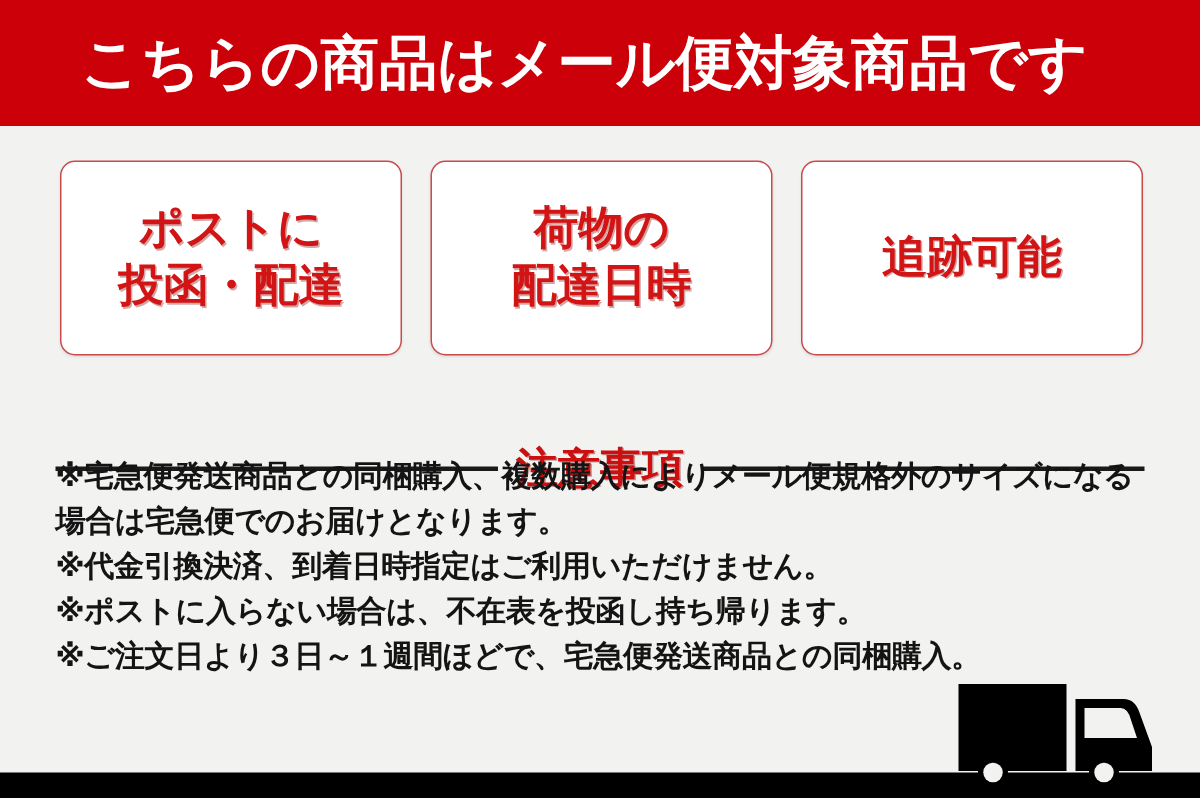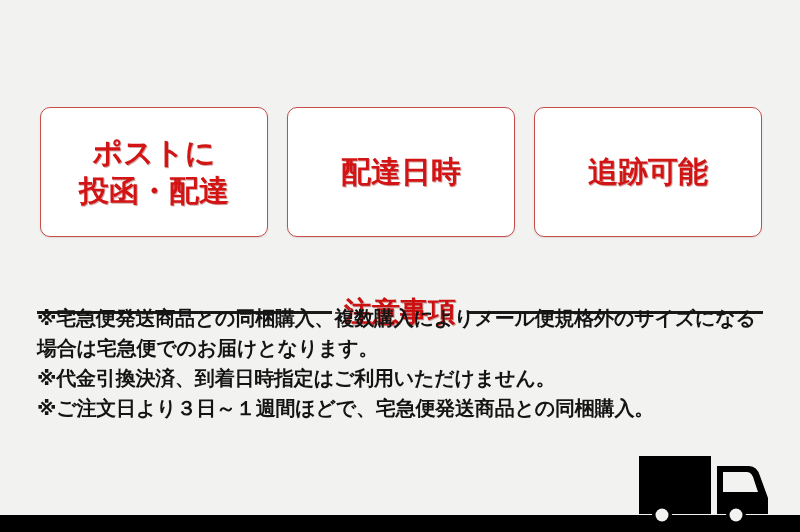--- a/index.html
+++ b/index.html
@@ -143,6 +143,9 @@
 
 <div id="banner">
 
+  <div id="header-bar">
+    <div id="header-title">こちらの商品はメール便対象商品です</div>
+  </div>
 
   <div id="feature-boxes">
 

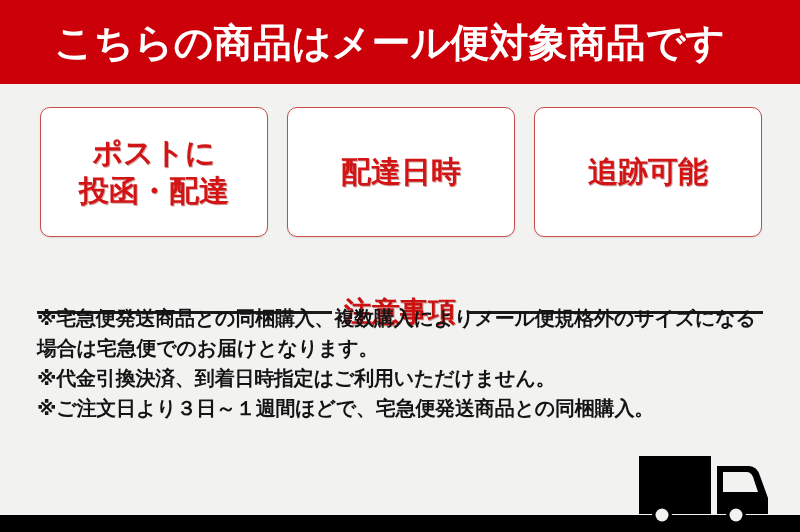--- a/index.html
+++ b/index.html
@@ -155,6 +155,7 @@
     </div>
 
     <div class="feature-box">
+      <div class="feature-line">荷物の</div>
       <div class="feature-line">配達日時</div>
     </div>
 

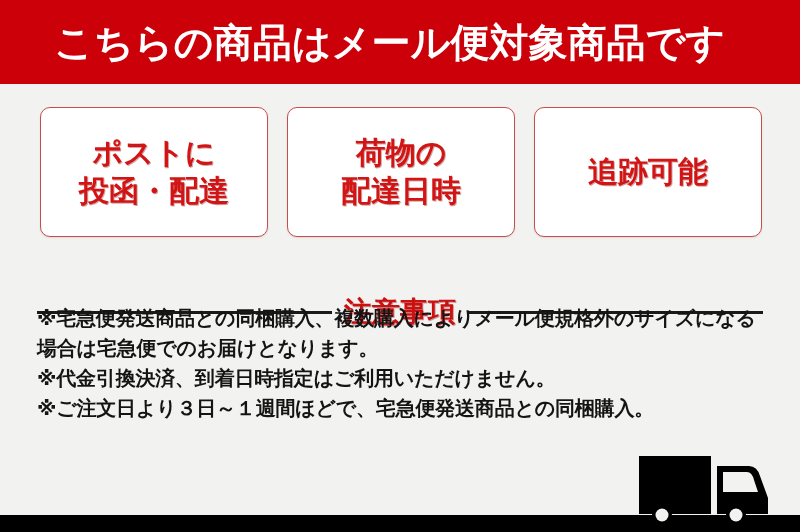--- a/index.html
+++ b/index.html
@@ -174,6 +174,7 @@
   <div id="notes-list">
     <div class="note-item wrap">※宅急便発送商品との同梱購入、複数購入によりメール便規格外のサイズになる場合は宅急便でのお届けとなります。</div>
     <div class="note-item">※代金引換決済、到着日時指定はご利用いただけません。</div>
+    <div class="note-item">※ポストに入らない場合は、不在表を投函し持ち帰ります。</div>
     <div class="note-item">※ご注文日より３日～１週間ほどで、宅急便発送商品との同梱購入。</div>
   </div>
 

